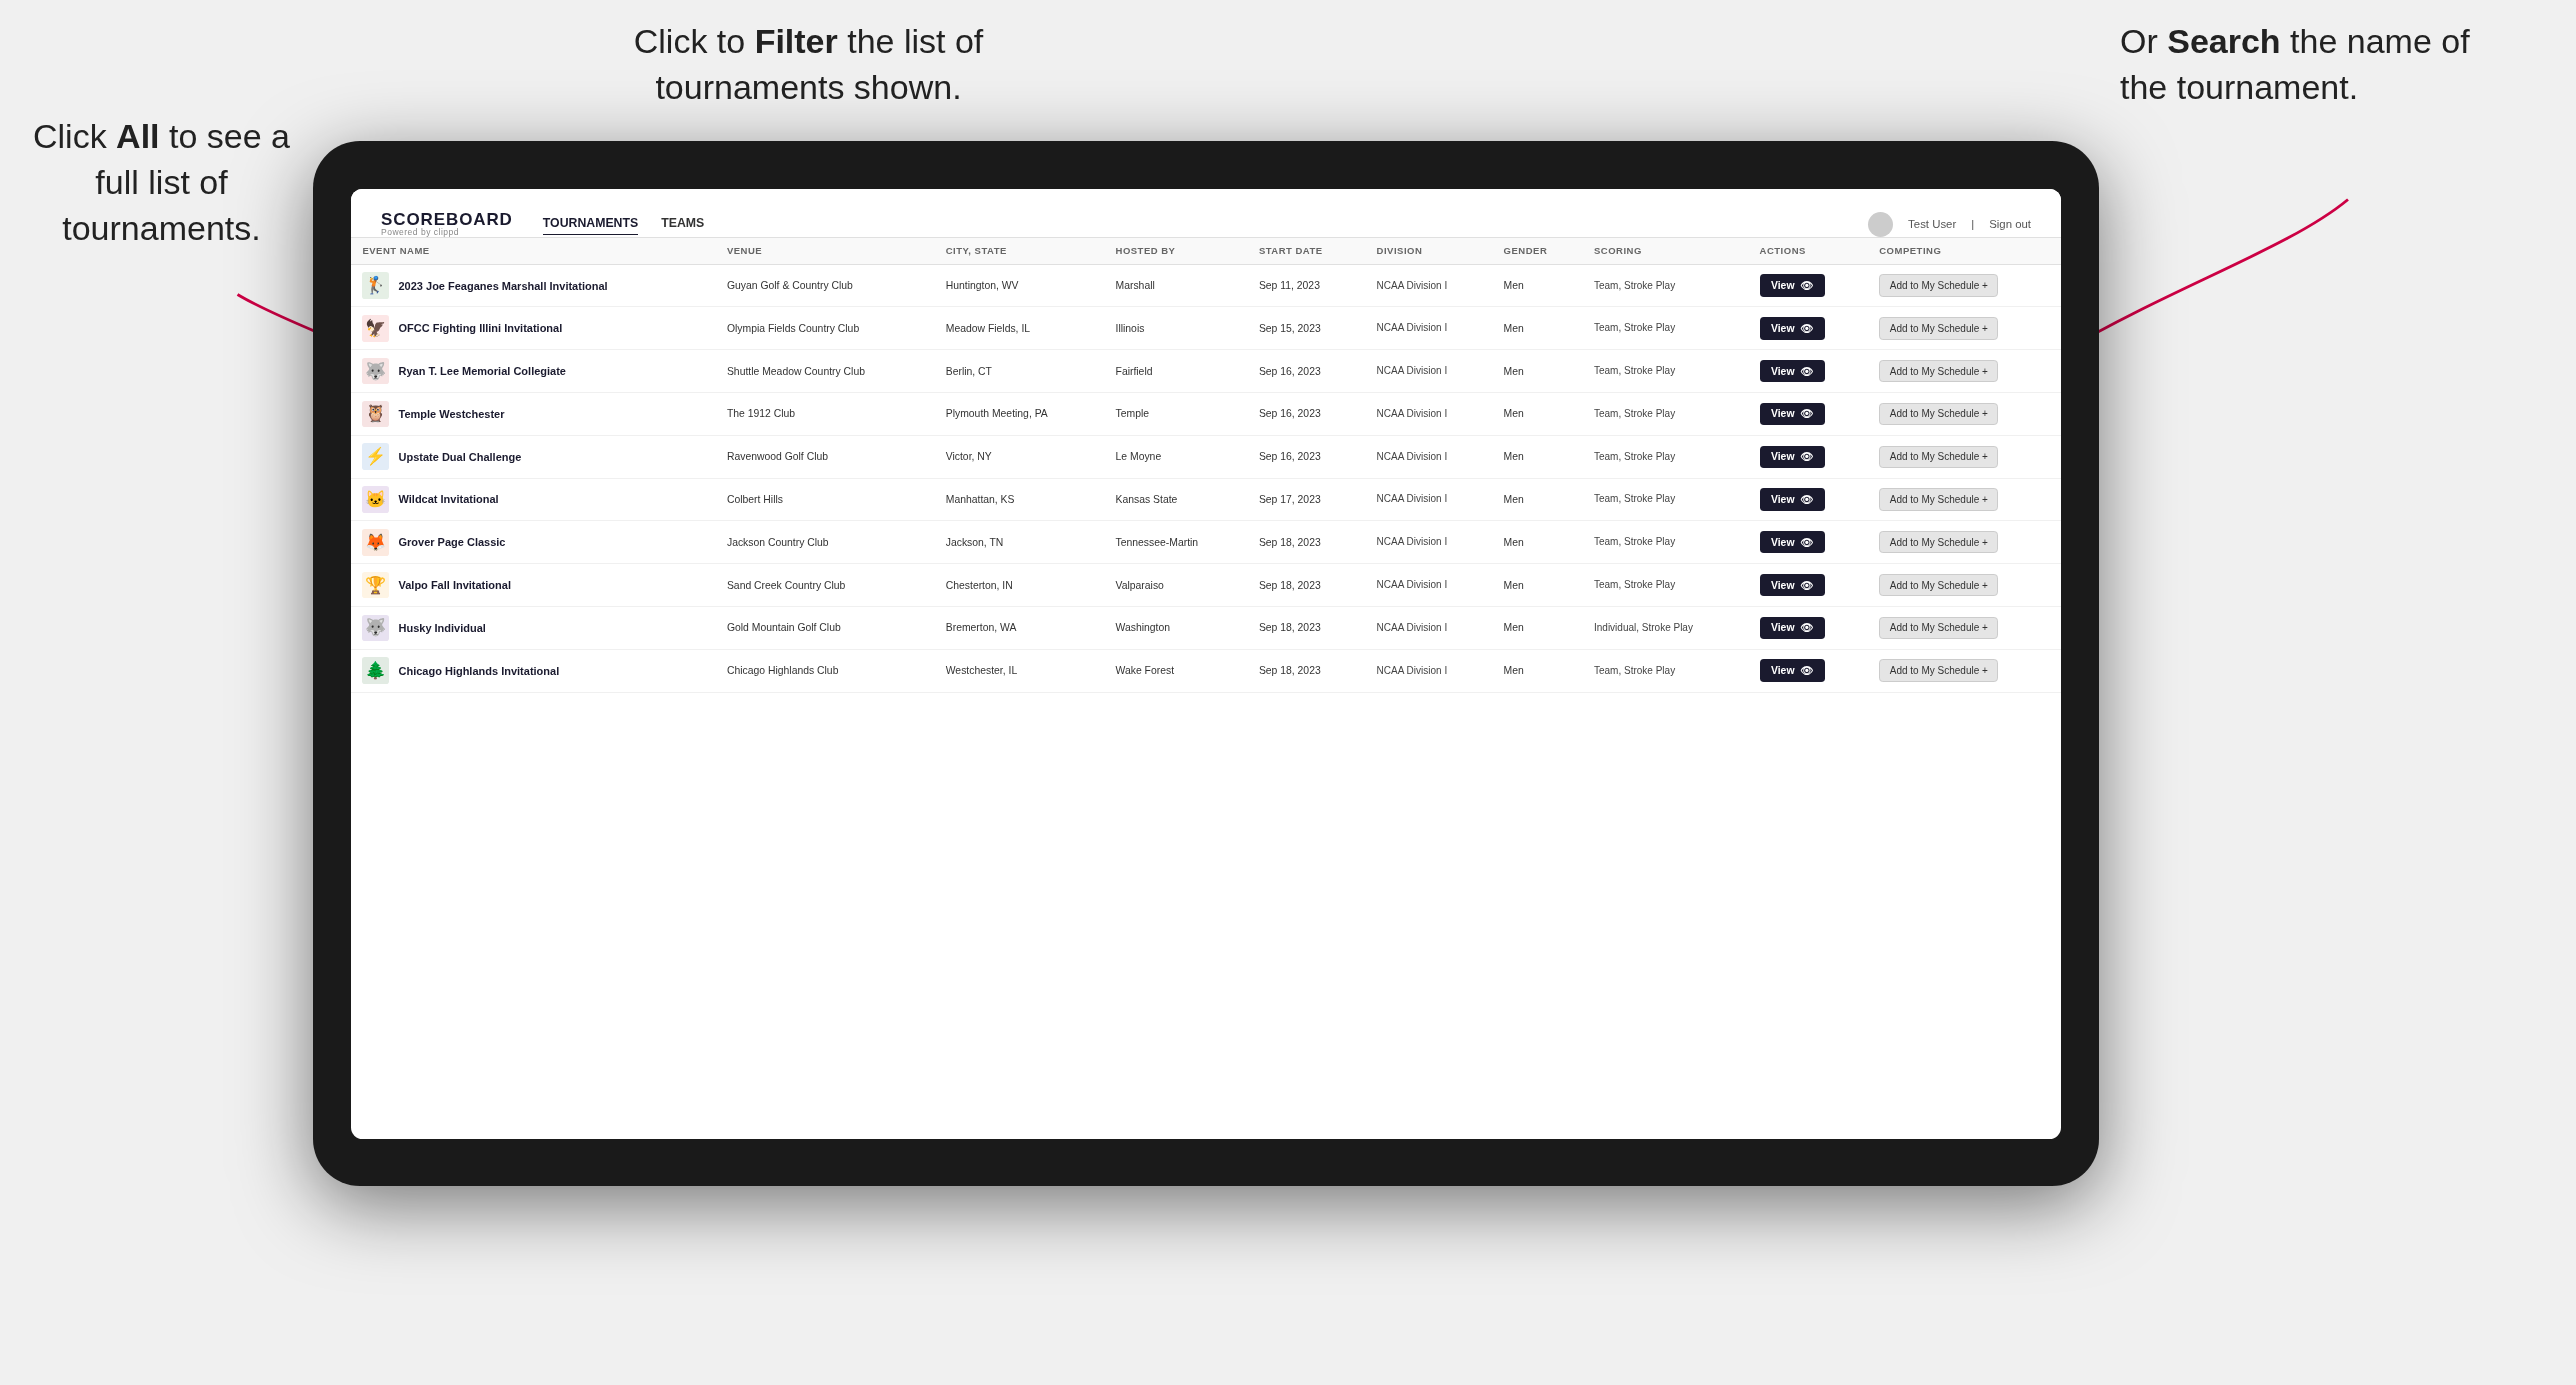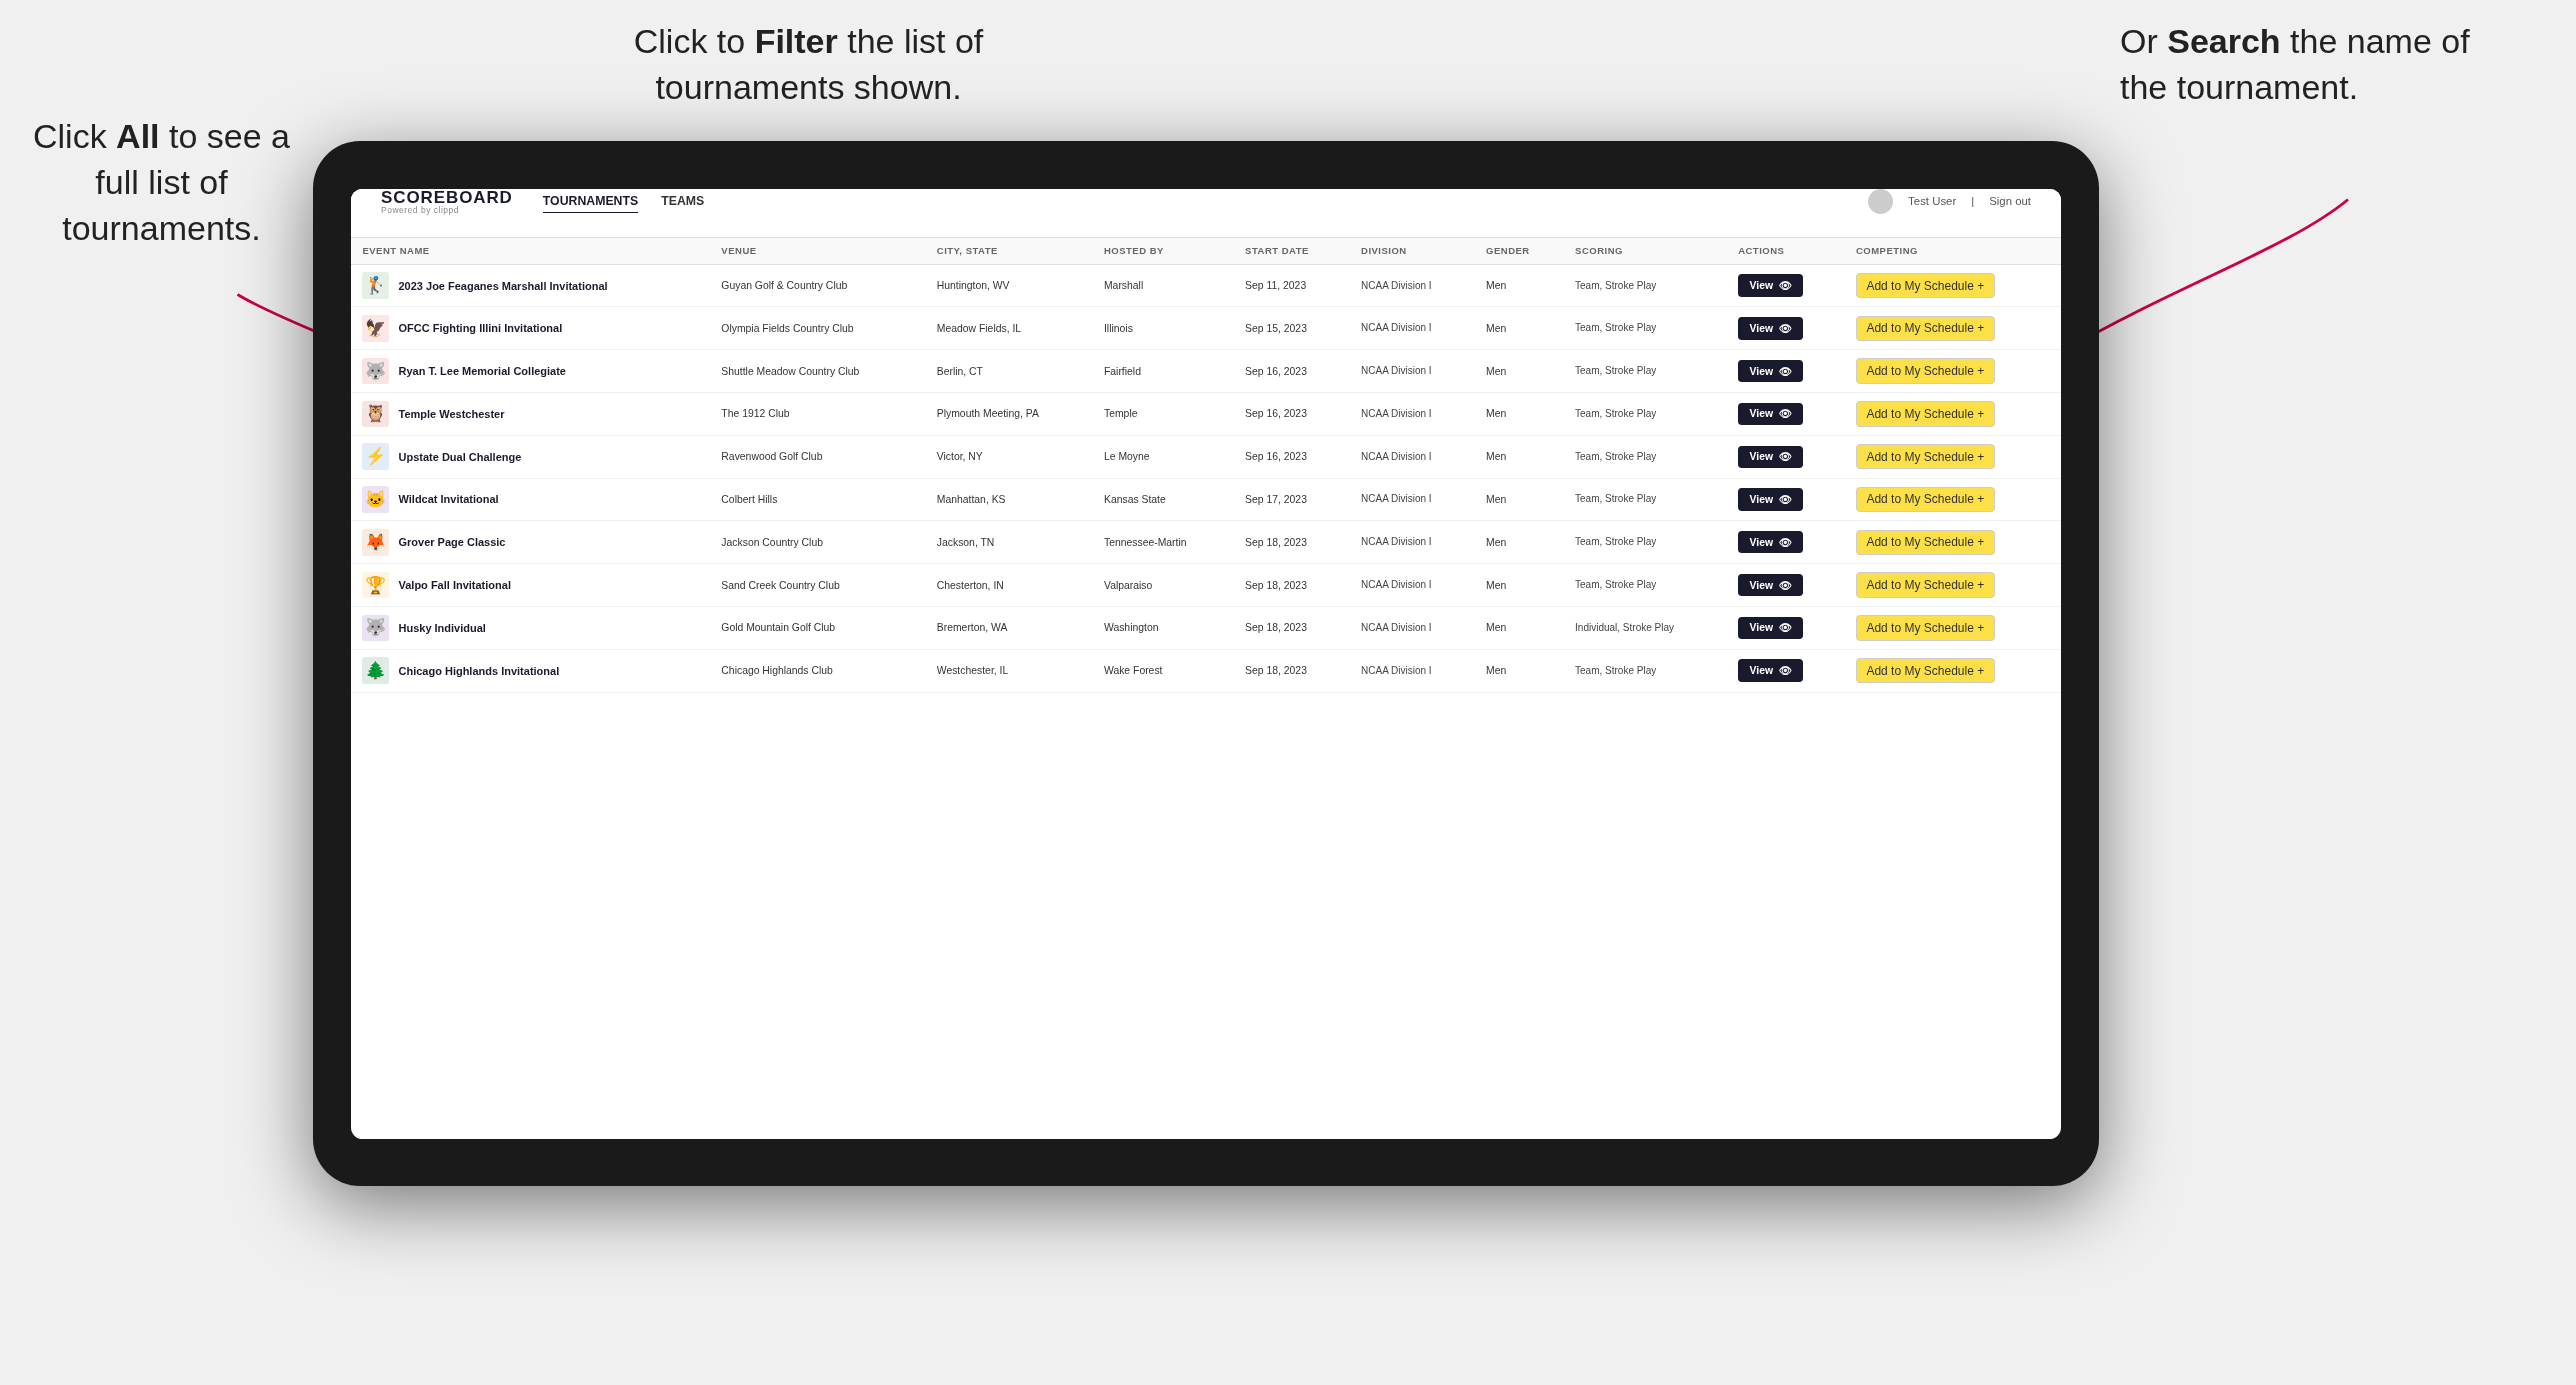--- a/index.html
+++ b/index.html
@@ -78,7 +78,7 @@
       padding: 0 30px;
       height: 49px;
       display: flex;
-      align-items: flex-start;
+      align-items: flex-end;
       justify-content: space-between;
       flex-shrink: 0;
     }

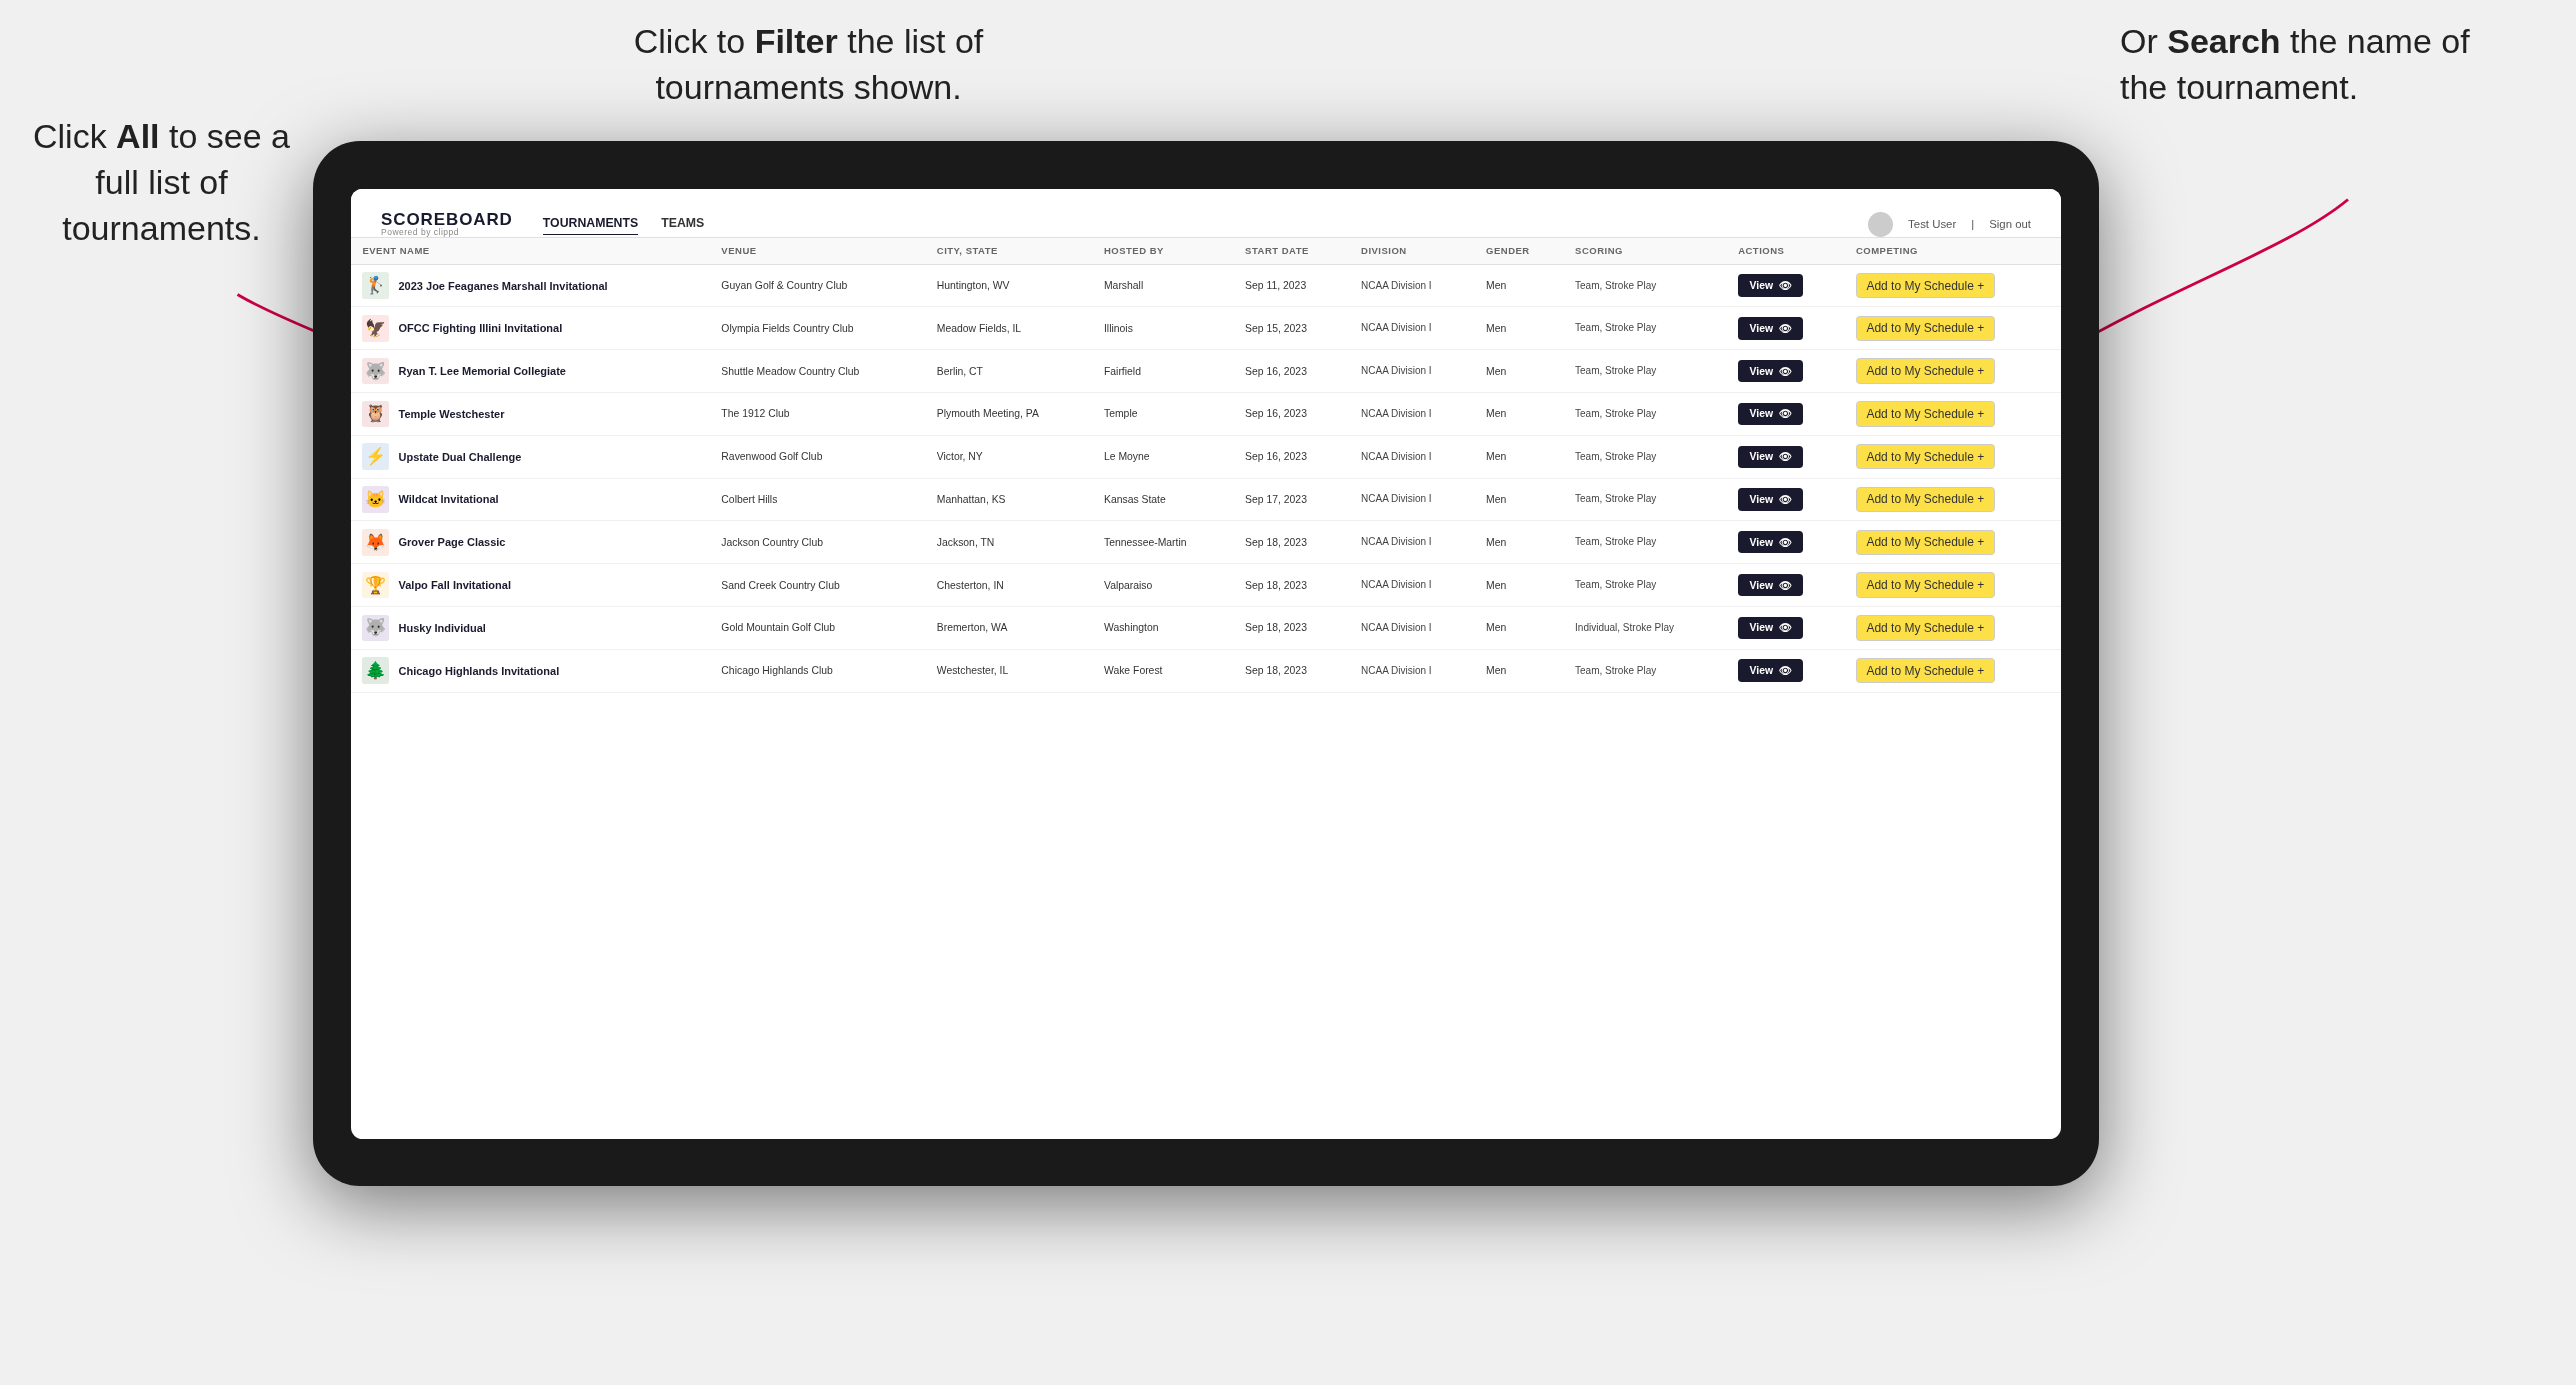--- a/index.html
+++ b/index.html
@@ -276,11 +276,11 @@
       align-items: center;
       gap: 3.8px;
       padding: 4.7px 9.5px;
-      background: #fde047;
+      background: #e5e5e5;
       color: #333;
       border: 0.9px solid #ccc;
       border-radius: 3.8px;
-      font-size: 12px;
+      font-size: 10px;
       cursor: pointer;
       white-space: nowrap;
     }

